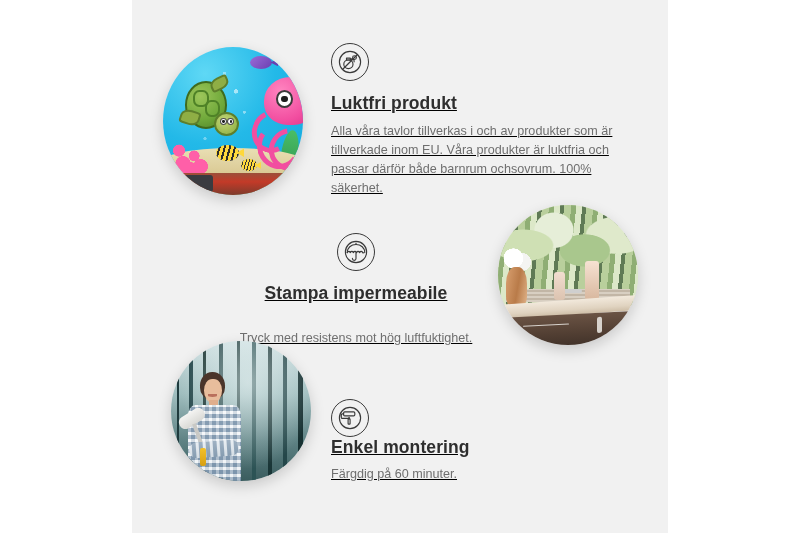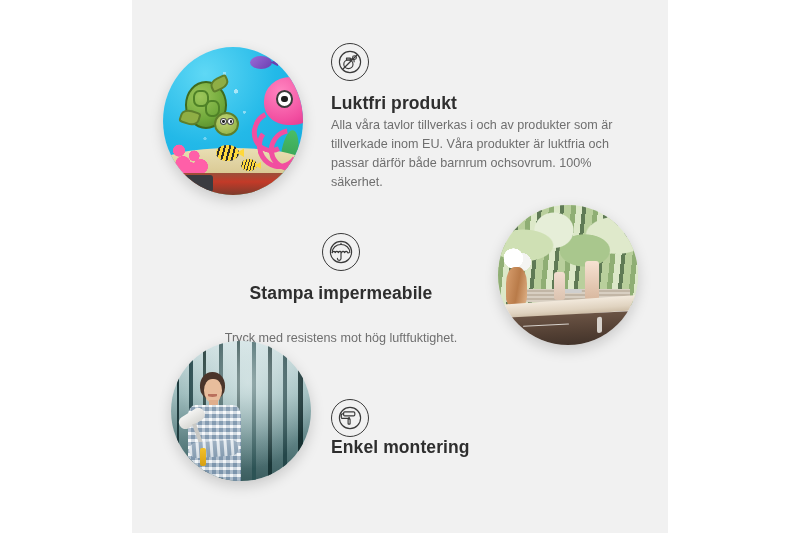--- a/index.html
+++ b/index.html
@@ -23,7 +23,7 @@
   }
 
   
-  .feature{position:absolute;}
+  .feature{position:absolute;text-decoration:underline;}
   .ftitle{
     color:#2e2e2e;
     font-size:17.5px;

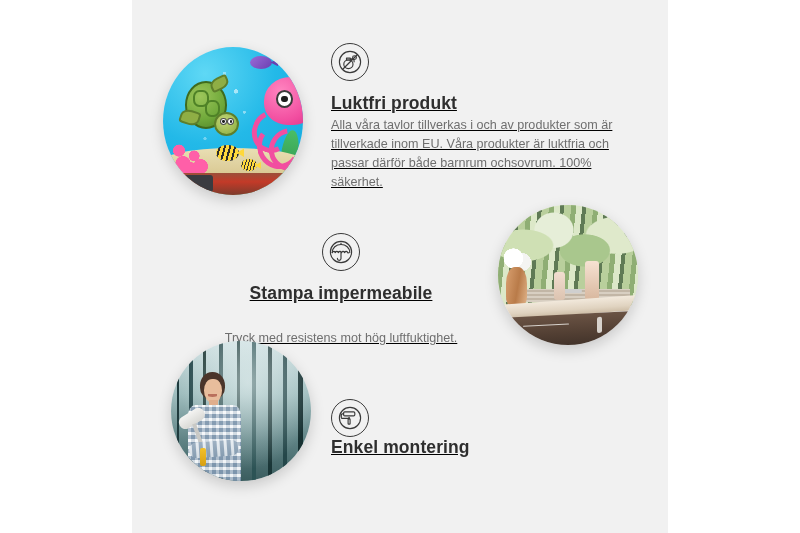--- a/index.html
+++ b/index.html
@@ -359,7 +359,7 @@
       </svg>
     </div>
     <div class="ftitle" style="margin-top:12px;">Luktfri produkt</div>
-    <div class="fbody" style="margin-top:1px;width:282px;">Alla våra tavlor tillverkas i och av produkter som är tillverkade inom EU. Våra produkter är luktfria och passar därför både barnrum ochsovrum. 100% säkerhet.</div>
+    <div class="fbody" style="margin-top:7px;width:282px;">Alla våra tavlor tillverkas i och av produkter som är tillverkade inom EU. Våra produkter är luktfria och passar därför både barnrum ochsovrum. 100% säkerhet.</div>
   </div>
 
   <div class="photo" style="left:498px;top:205px;width:140px;height:140px;">

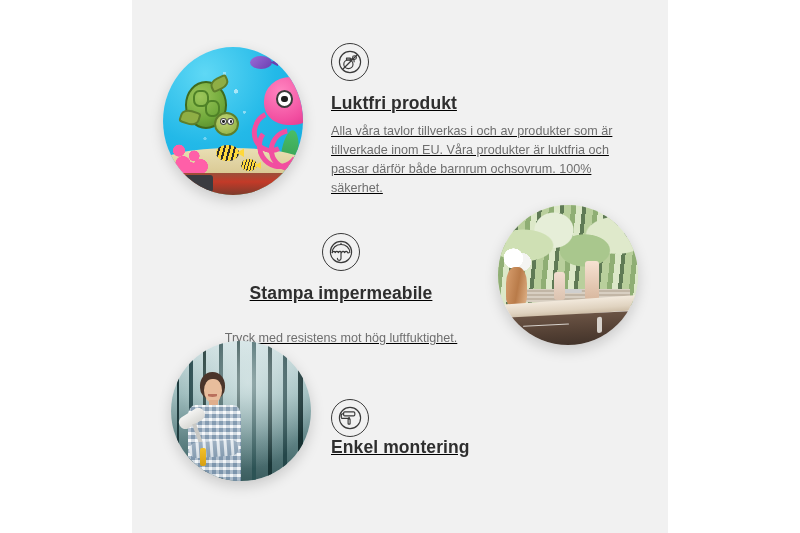--- a/index.html
+++ b/index.html
@@ -376,7 +376,7 @@
     </div>
   </div>
 
-  <div class="feature" style="left:205px;top:233px;width:272px;text-align:center;">
+  <div class="feature" style="left:220px;top:233px;width:272px;text-align:center;">
     <div class="icon-badge" style="margin:0 auto;">
       <svg width="24" height="24" viewBox="0 0 24 24" fill="none" stroke="#3a3a3a" stroke-width="1.15" stroke-linecap="round" stroke-linejoin="round">
         <path d="M3.2 12.6c0-4.7 3.9-8.1 8.8-8.1s8.8 3.4 8.8 8.1"></path>

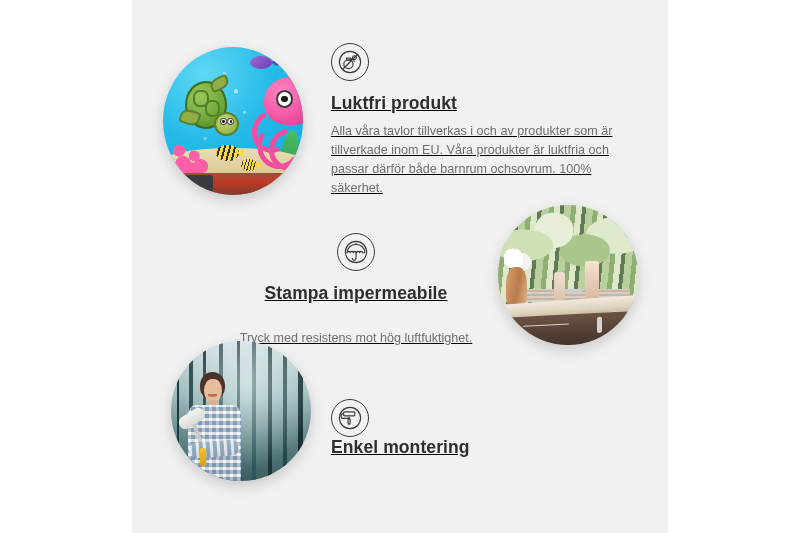--- a/index.html
+++ b/index.html
@@ -421,6 +421,7 @@
       </svg>
     </div>
     <div class="ftitle" style="">Enkel montering</div>
+    <div class="fbody nowrap" style="margin-top:6px;">Färgdig på 60 minuter.</div>
   </div>
 
 </div>

